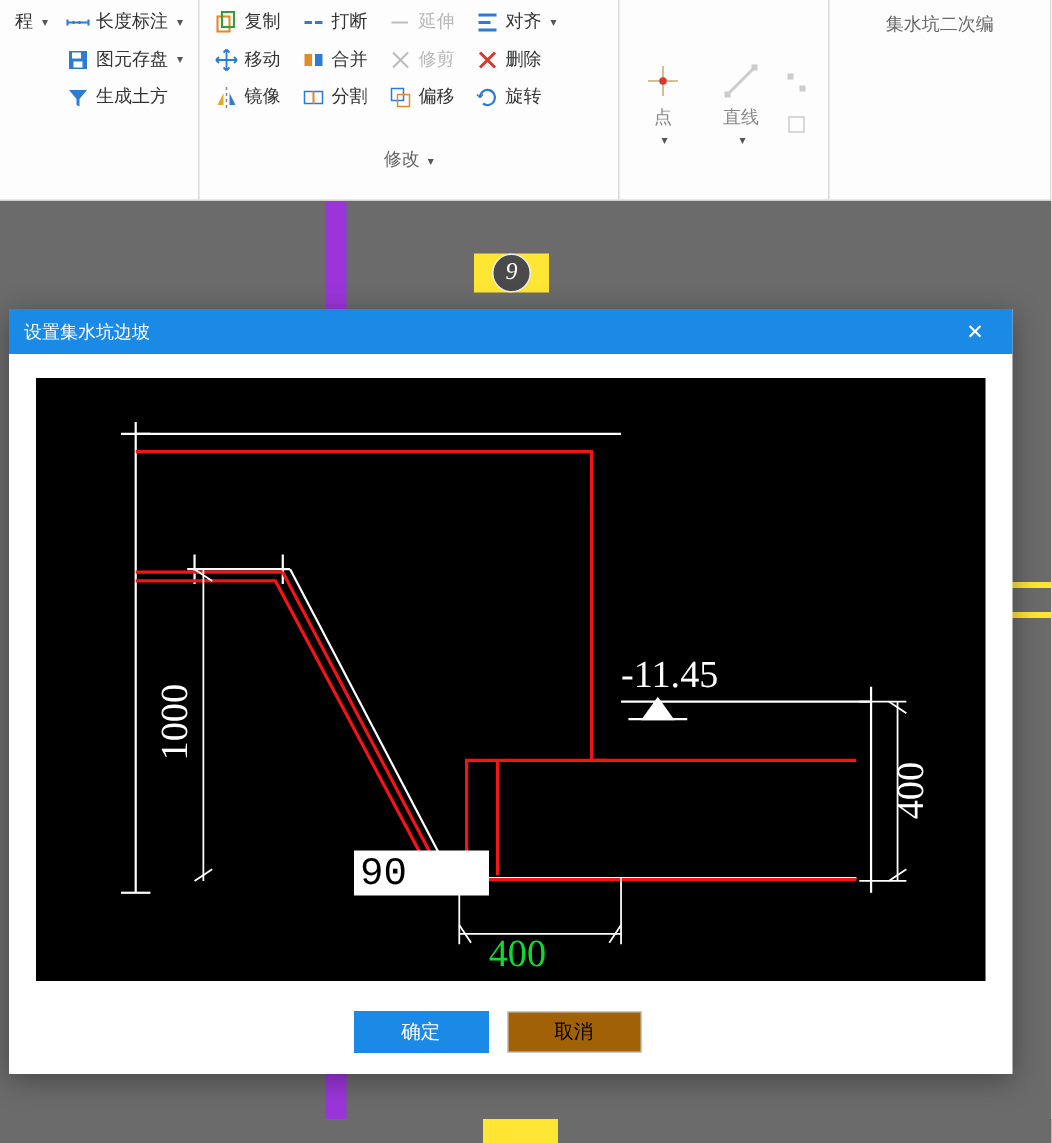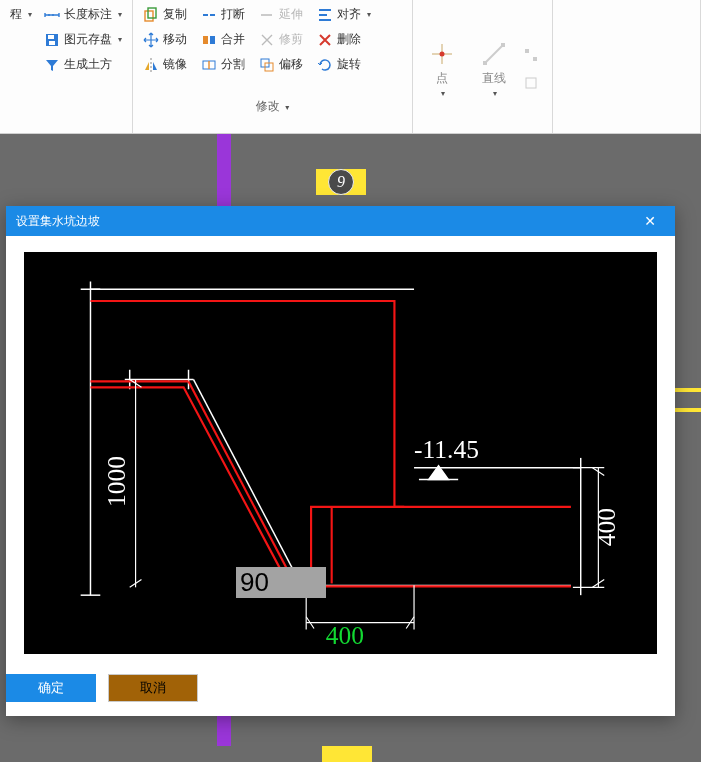--- a/index.html
+++ b/index.html
@@ -238,6 +238,7 @@
   </div>
 
   <div class="ribbon-group" style="flex:1">
+    <div class="group-label">集水坑二次编</div>
   </div>
 </div>
 

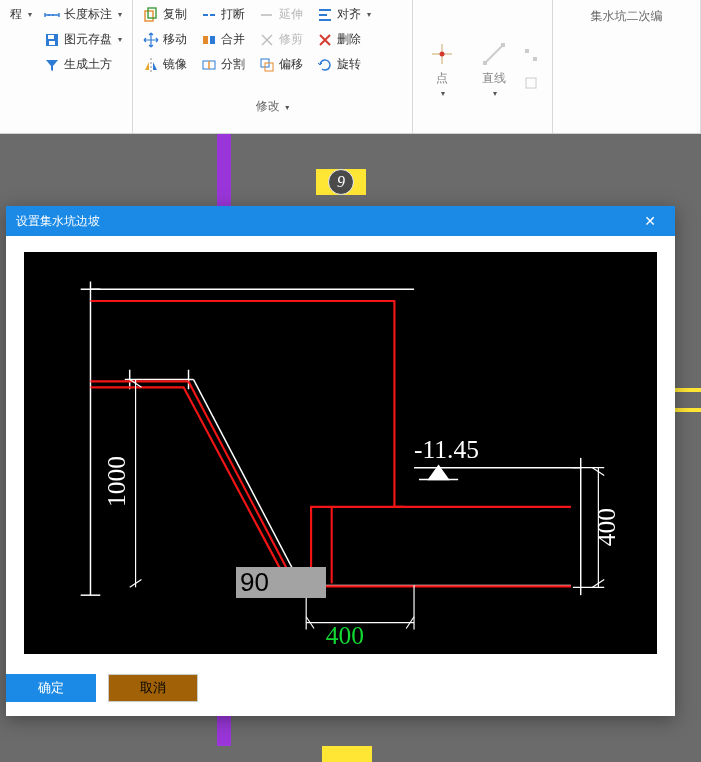--- a/index.html
+++ b/index.html
@@ -32,7 +32,7 @@
   .dlg-body { flex: 1; padding: 16px 18px 10px 18px; display:flex;}
   .drawing { flex:1; background: #000; position: relative; }
   .drawing svg { position:absolute; inset:0; width:100%; height:100%; }
-  .dim-input { position: absolute; background: #a3a3a3; color: #000; font-size: 26px; font-family: Liberation Sans, sans-serif; border: none; padding: 0 4px; width: 90px; text-align: left; }
+  .dim-input { position: absolute; background: #ffffff; color: #000; font-size: 26px; font-family: Liberation Mono, monospace; border: none; padding: 0 4px; width: 90px; text-align: left; }
   .dlg-footer { display: flex; justify-content: flex-start; gap: 12px; padding: 10px 18px 14px 0; }
   .btn { width: 90px; height: 28px; font-size: 13px; cursor: pointer; border: 1px solid #c9c9c9; background: #a16207; }
   .btn.primary { background: #1b8ae6; border-color: #1b8ae6; color: #fff; }

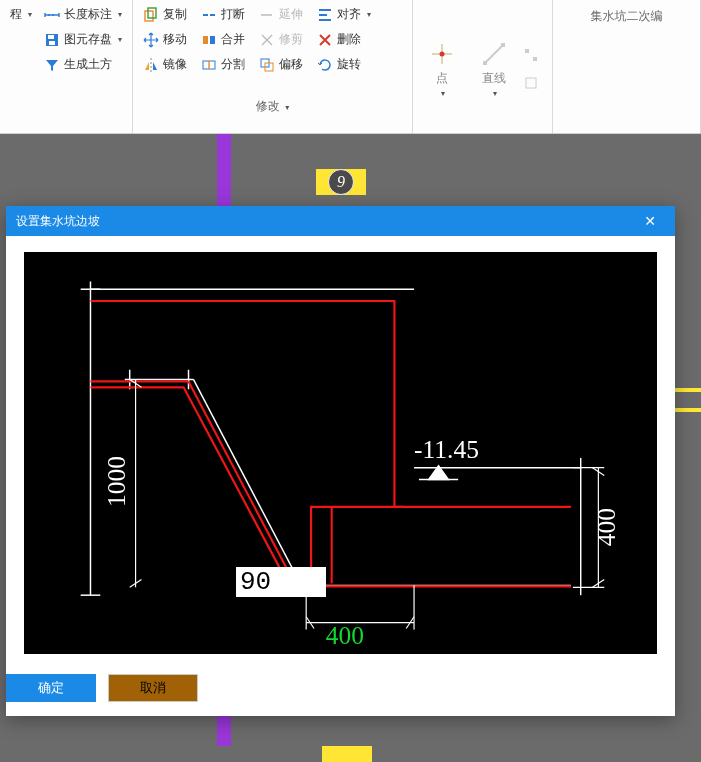--- a/index.html
+++ b/index.html
@@ -33,7 +33,7 @@
   .drawing { flex:1; background: #000; position: relative; }
   .drawing svg { position:absolute; inset:0; width:100%; height:100%; }
   .dim-input { position: absolute; background: #ffffff; color: #000; font-size: 26px; font-family: Liberation Mono, monospace; border: none; padding: 0 4px; width: 90px; text-align: left; }
-  .dlg-footer { display: flex; justify-content: flex-start; gap: 12px; padding: 10px 18px 14px 0; }
+  .dlg-footer { display: flex; justify-content: center; gap: 12px; padding: 10px 18px 14px 0; }
   .btn { width: 90px; height: 28px; font-size: 13px; cursor: pointer; border: 1px solid #c9c9c9; background: #a16207; }
   .btn.primary { background: #1b8ae6; border-color: #1b8ae6; color: #fff; }
 </style>

